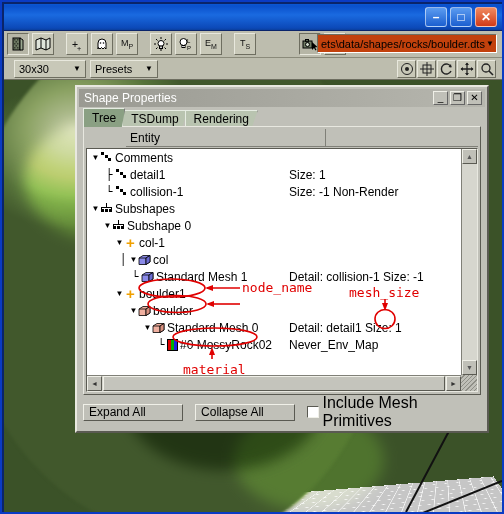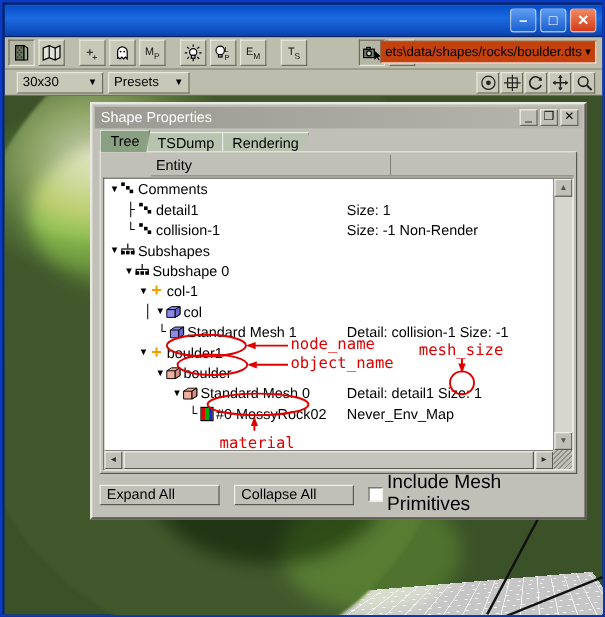--- a/index.html
+++ b/index.html
@@ -742,7 +742,6 @@
       <path d="M210 345 L207 353 L213 353 Z" fill="#e00000"></path>
     </svg>
     <div class="an-text" style="left:240px; top:278px;">node_name</div>
-    <div class="an-text" style="left:240px; top:294px;">object_name</div>
     <div class="an-text" style="left:347px; top:283px;">mesh_size</div>
     <div class="an-text" style="left:181px; top:360px;">material</div>
   </div>

